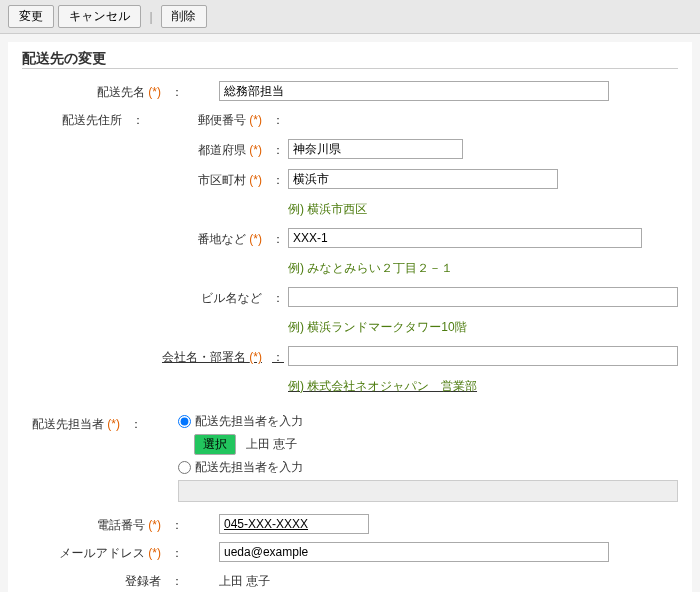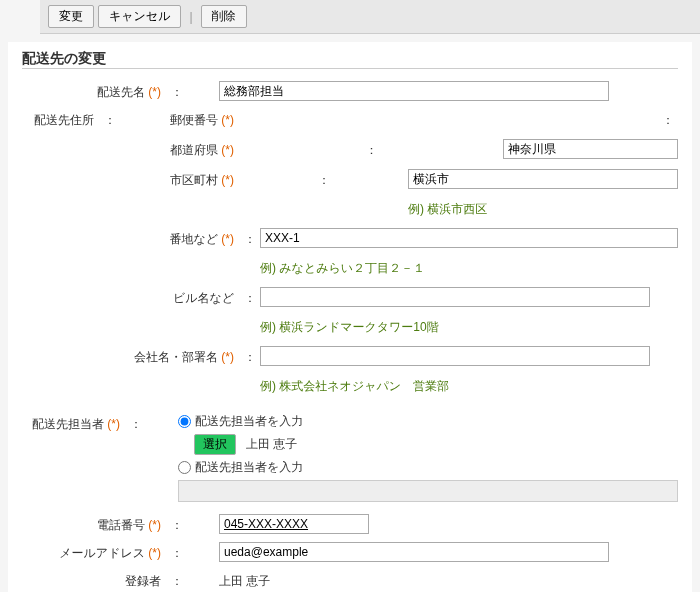--- a/index.html
+++ b/index.html
@@ -4,7 +4,7 @@
 <style>
 * { box-sizing: border-box; margin: 0; padding: 0; }
 body { font-family: "MS PGothic", "Meiryo", sans-serif; font-size: 12px; background: #f5f5f5; color: #333; width: 700px; }
-.toolbar { background: #e8e8e8; border-bottom: 1px solid #ccc; padding: 5px 8px; display: flex; align-items: center; gap: 4px; margin-left: 40px; }
+.toolbar { background: #e8e8e8; border-bottom: 1px solid #ccc; padding: 5px 8px; display: flex; align-items: center; gap: 4px; }
 .toolbar button { font-size: 12px; padding: 2px 10px; background: #f5f5f5; border: 1px solid #aaa; border-radius: 2px; cursor: pointer; }
 .sep { color: #999; margin: 0 4px; }
 .form-wrap { background: #fff; margin: 8px; padding: 8px 14px 4px 14px; }

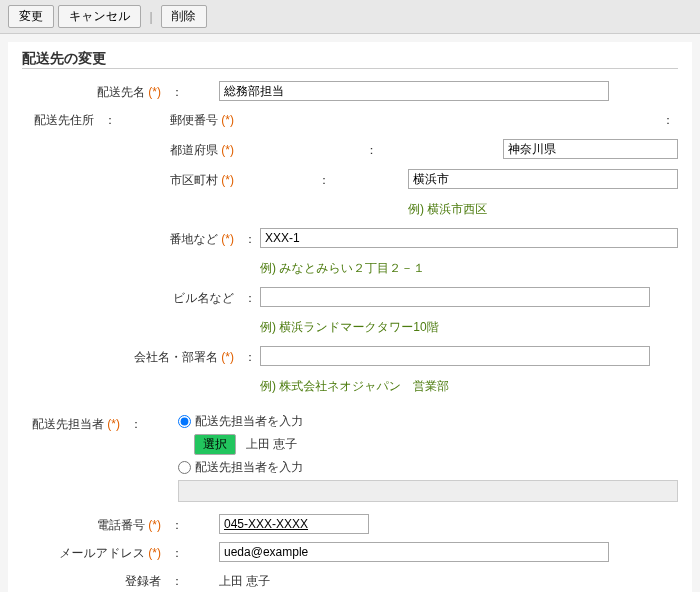--- a/index.html
+++ b/index.html
@@ -20,7 +20,7 @@
 .w-md { width: 175px; }
 .w-sm { width: 150px; text-decoration: underline; }
 .hint { color: #4d7c0f; font-size: 12px; margin-top: 12px; }
-.addr-row { display: flex; margin-bottom: 10px; align-items: flex-start; justify-content: space-between; }
+.addr-row { display: flex; margin-bottom: 10px; align-items: flex-start; }
 .addr-row .label-sub { width: 88px; }
 .radio-row { display: flex; align-items: center; gap: 4px; margin-bottom: 4px; }
 .sel-btn { font-size: 12px; padding: 1px 8px; background: #22c55e; border: 1px solid #aaa; border-radius: 2px; cursor: pointer; margin-right: 6px; }

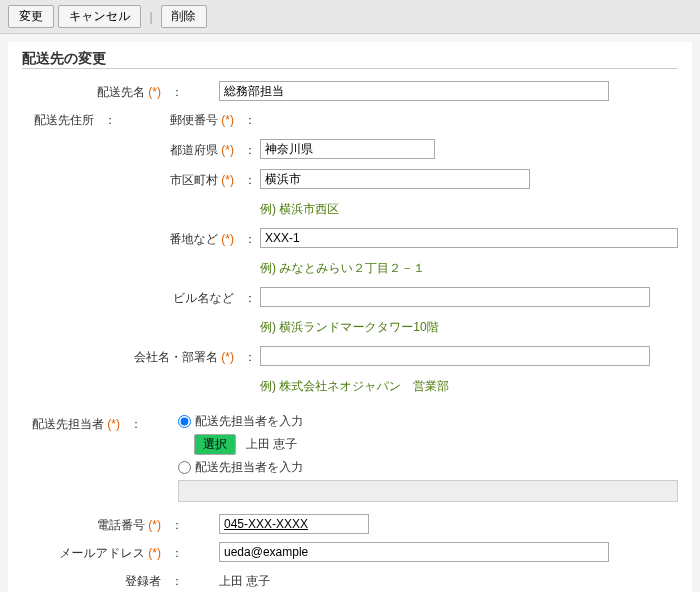--- a/index.html
+++ b/index.html
@@ -92,7 +92,7 @@
         </div>
         <div class="colon">：</div>
         <div style="flex:1">
-          <input type="text" style="width: 418px;" value="XXX-1">
+          <input type="text" style="width: 354px;" value="XXX-1">
           <div class="hint">例) みなとみらい２丁目２－１</div>
         </div>
       </div>

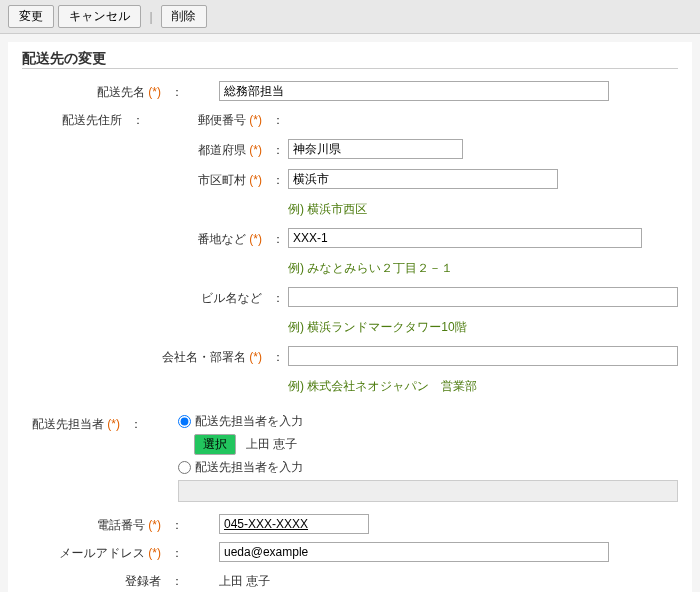--- a/index.html
+++ b/index.html
@@ -108,7 +108,7 @@
         </div>
       </div>
 
-      <div class="addr-row" style="margin-left:-40px;">
+      <div class="addr-row" style="margin-left:-40px;text-decoration:underline;">
         <div class="label-sub" style="width:128px">
           <span>会社名・部署名</span>
           <span class="req">(*)</span>

